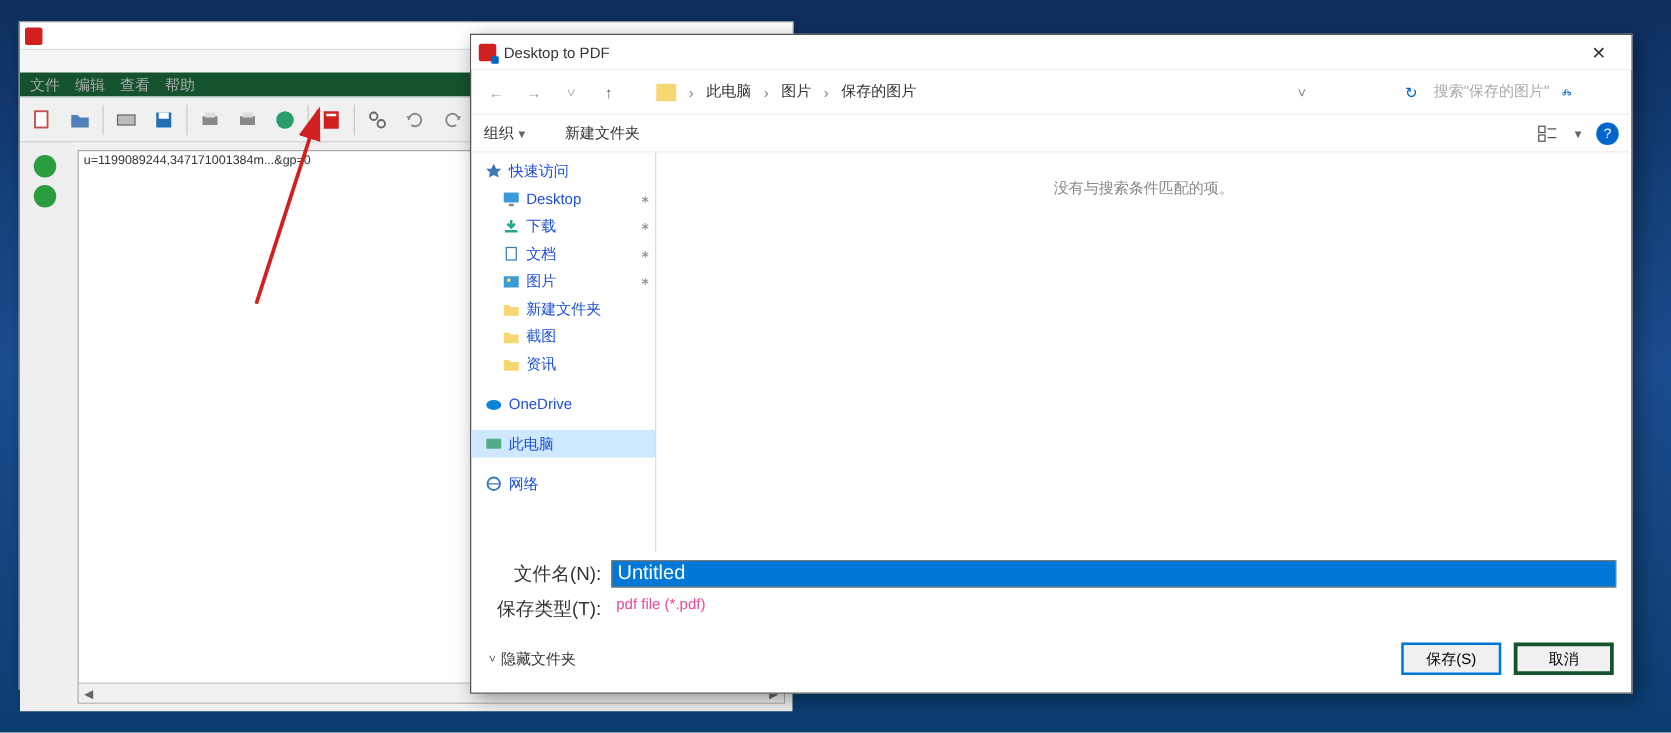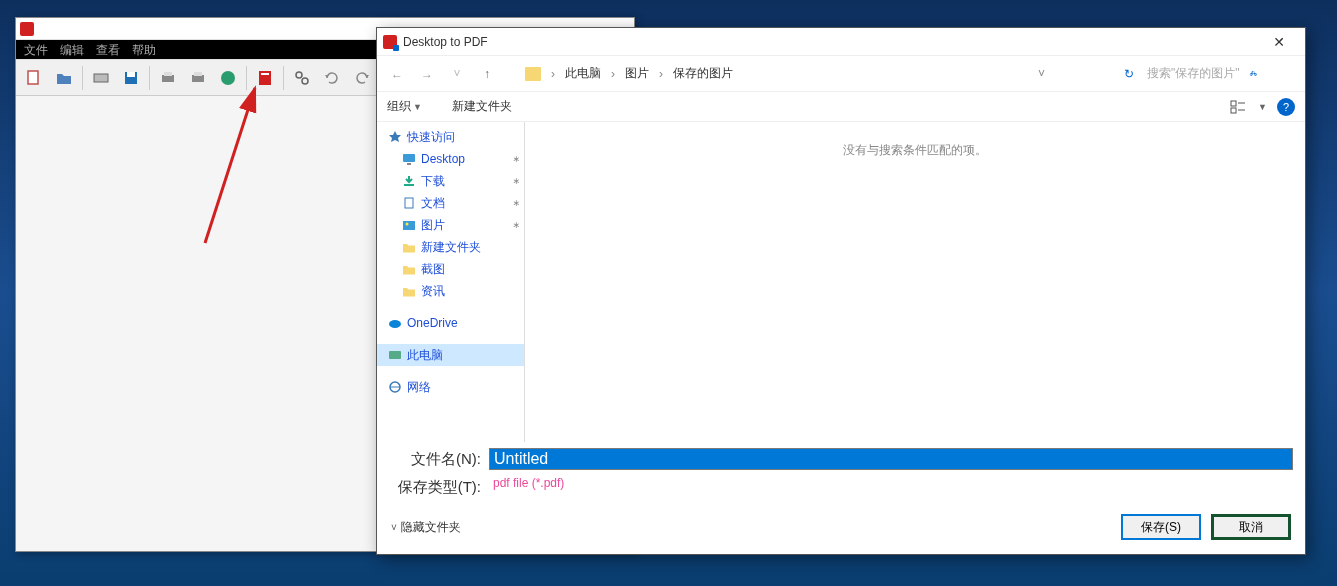--- a/index.html
+++ b/index.html
@@ -10,7 +10,7 @@
     .app-titlebar { height: 22px; background: #fff; display: flex; align-items: center; padding: 0 4px; border-bottom: 1px solid #e0e0e0; }
     .app-logo { width: 14px; height: 14px; background: #d02020; border-radius: 2px; margin-right: 4px; }
     .app-title { font-size: 11px; color: #999; }
-    .app-menubar { height: 20px; background: #000000; display: flex; gap: 12px; padding: 2px 8px; color: #aaa; font-size: 11px; border-bottom: 1px solid #e0e0e0; }
+    .app-menubar { height: 20px; background: #14532d; display: flex; gap: 12px; padding: 2px 8px; color: #aaa; font-size: 11px; border-bottom: 1px solid #e0e0e0; margin-top: 18px; }
     .menu-item { cursor: pointer; }
     
     .app-toolbar { height: 36px; background: #f0f0f0; display: flex; align-items: center; gap: 2px; padding: 0 4px; border-bottom: 1px solid #ccc; }

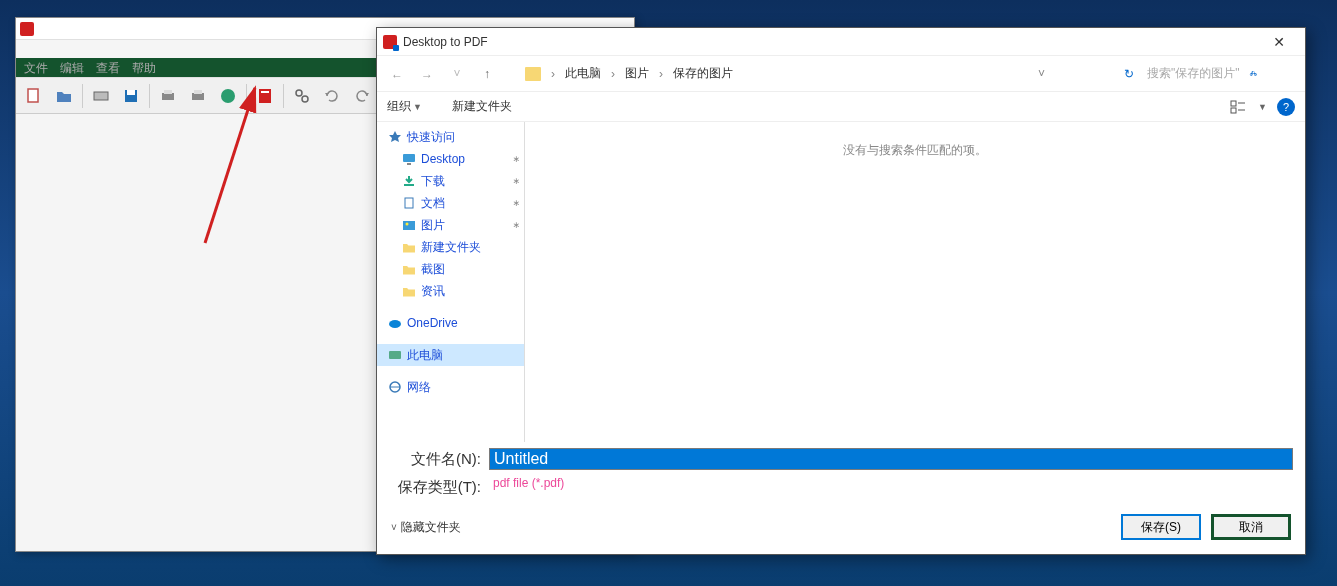--- a/index.html
+++ b/index.html
@@ -168,6 +168,22 @@
           <path d="M14 9 l2 -3 l-4 0 z" fill="#888"></path>
         </svg>
       </div>
+  </div>
+  <div class="app-body">
+    <div class="app-sidebar">
+      <div class="side-dot"></div>
+      <div class="side-dot"></div>
+    </div>
+    <div class="app-content">
+      <div class="thumb-frame">
+        <span class="thumb-label">u=1199089244,347171001384m...&amp;gp=0</span>
+        <div class="scrollbar-h">
+          <div class="sb-arrow">◄</div>
+          <div class="sb-track"></div>
+          <div class="sb-arrow">►</div>
+        </div>
+      </div>
+    </div>
   </div>
 </div>
 

